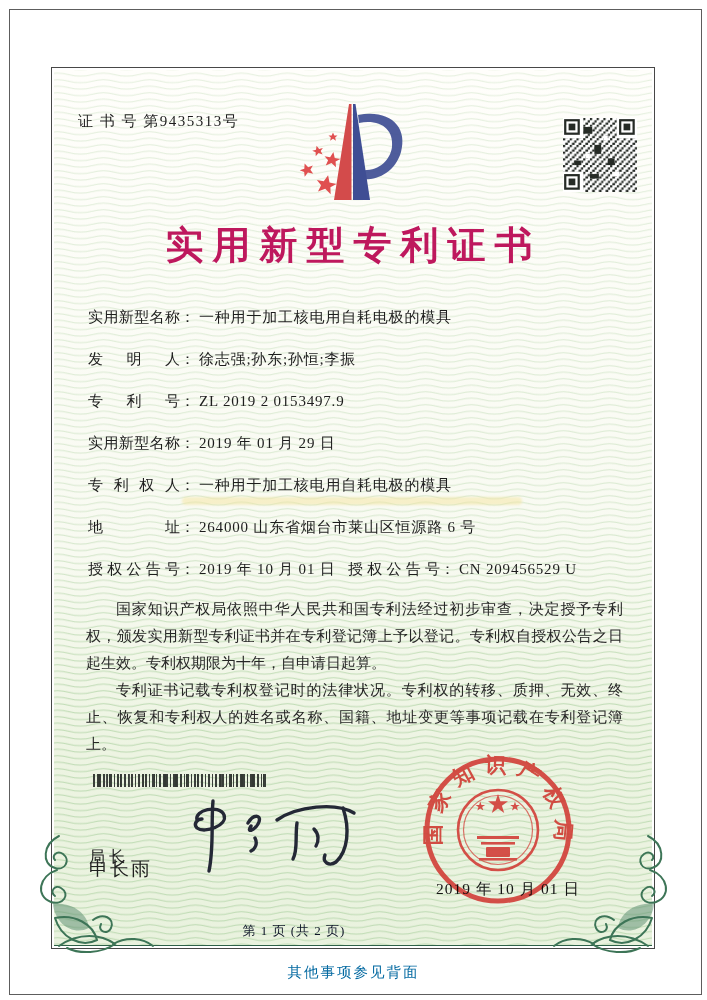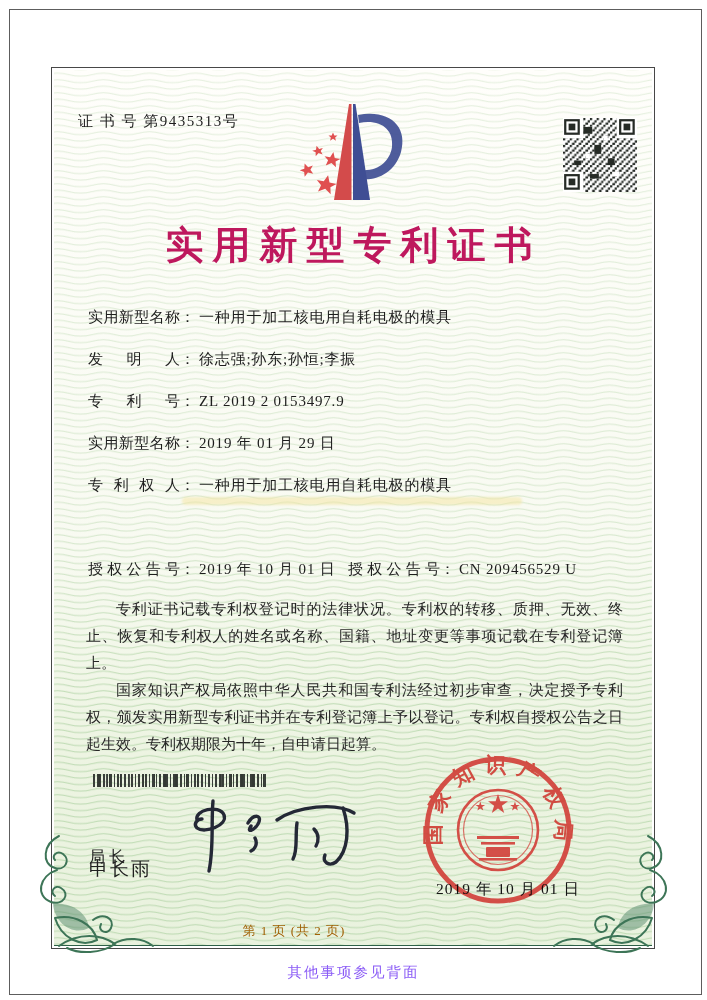--- a/index.html
+++ b/index.html
@@ -183,6 +183,9 @@
     <div class="row" style="top:475px">
       <span class="flabel">专利权人</span><span class="fcolon">：</span><span class="fvalue">一种用于加工核电用自耗电极的模具</span>
     </div>
+    <div class="row" style="top:517px">
+      <span class="flabel">地址</span><span class="fcolon">：</span><span class="fvalue">264000 山东省烟台市莱山区恒源路 6 号</span>
+    </div>
     <div class="row" style="top:559px">
       <span class="flabel">授权公告号</span><span class="fcolon">：</span><span class="fvalue">2019 年 10 月 01 日</span>
       <span class="col2">

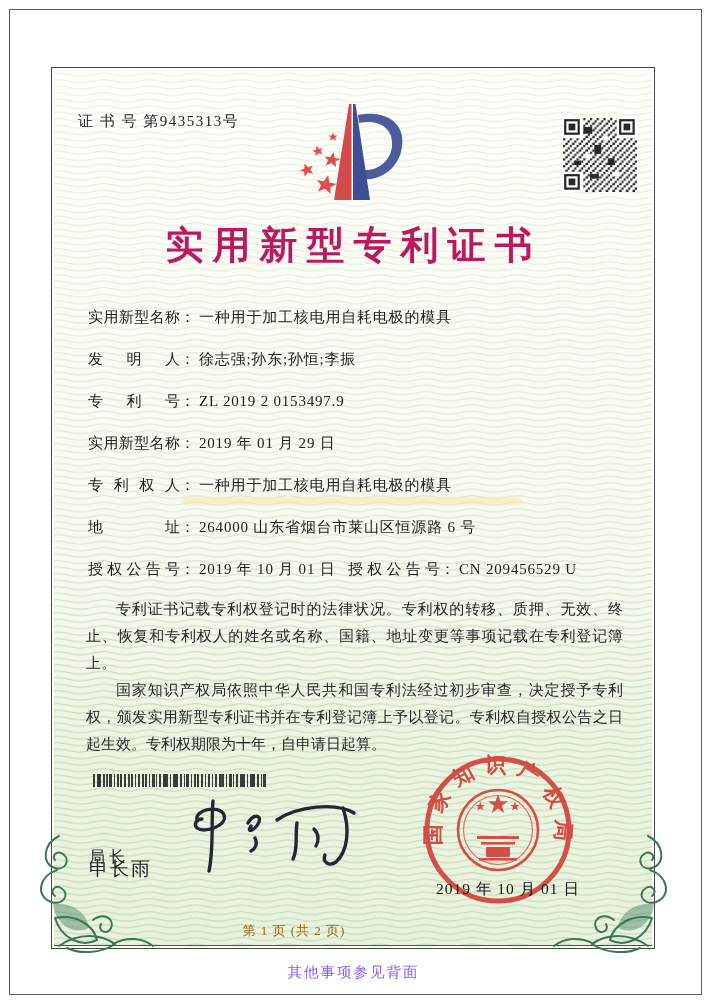--- a/index.html
+++ b/index.html
@@ -194,8 +194,8 @@
     </div>
 
     <div class="paras">
+      <p>国家知识产权局依照中华人民共和国专利法经过初步审查，决定授予专利权，颁发实用新型专利证书并在专利登记簿上予以登记。专利权自授权公告之日起生效。专利权期限为十年，自申请日起算。</p>
       <p>专利证书记载专利权登记时的法律状况。专利权的转移、质押、无效、终止、恢复和专利权人的姓名或名称、国籍、地址变更等事项记载在专利登记簿上。</p>
-      <p>国家知识产权局依照中华人民共和国专利法经过初步审查，决定授予专利权，颁发实用新型专利证书并在专利登记簿上予以登记。专利权自授权公告之日起生效。专利权期限为十年，自申请日起算。</p>
     </div>
 
     <div class="barcode"></div>

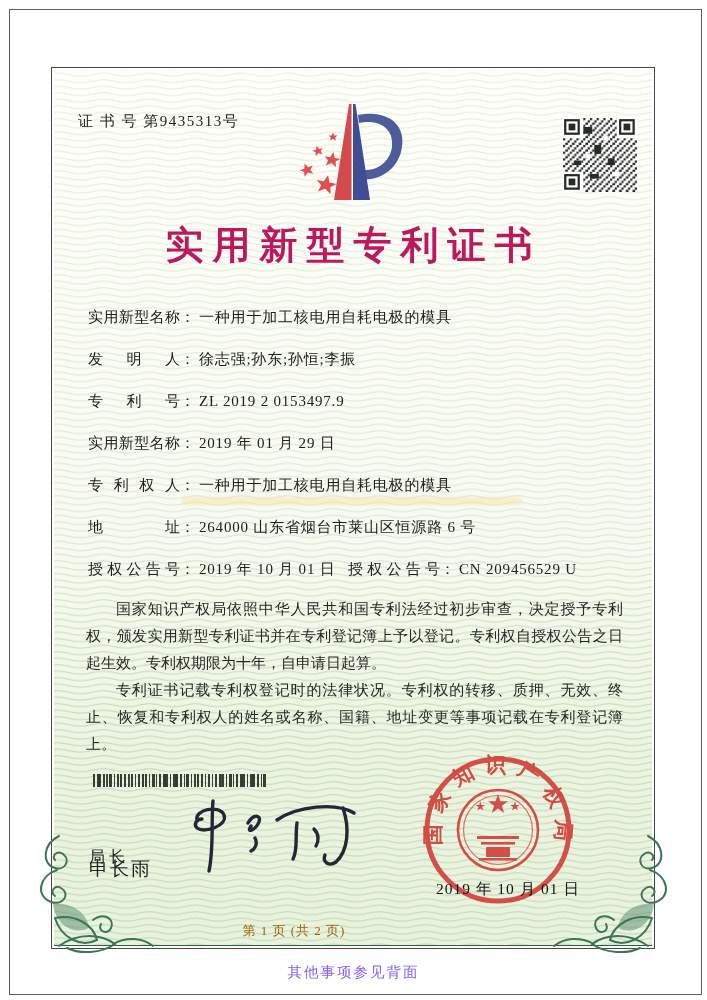--- a/index.html
+++ b/index.html
@@ -59,7 +59,7 @@
 
   .qr{position:absolute;left:563px;top:117px;}
 
-  .footer-page{position:absolute;left:0;top:921px;width:588px;text-align:center;font-size:13px;letter-spacing:1px;color:#a16207;z-index:3;}
+  .footer-page{position:absolute;left:0;top:921px;width:588px;text-align:center;font-size:13px;letter-spacing:1px;color:#0f172a;z-index:3;}
   .back-note{position:absolute;left:0;top:962px;width:707px;text-align:center;font-size:14.5px;letter-spacing:2px;color:#8b5cf6;}
 </style>
 </head>

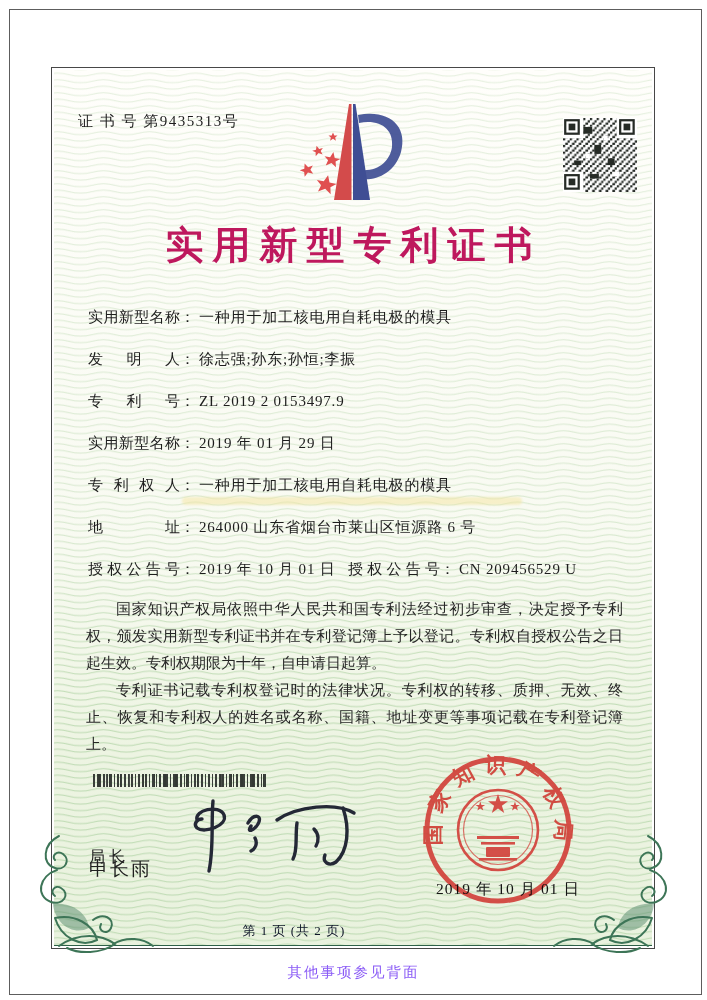--- a/index.html
+++ b/index.html
@@ -60,7 +60,7 @@
   .qr{position:absolute;left:563px;top:117px;}
 
   .footer-page{position:absolute;left:0;top:921px;width:588px;text-align:center;font-size:13px;letter-spacing:1px;color:#0f172a;z-index:3;}
-  .back-note{position:absolute;left:0;top:962px;width:707px;text-align:center;font-size:14.5px;letter-spacing:2px;color:#8b5cf6;}
+  .back-note{position:absolute;left:0;top:962px;width:707px;text-align:center;font-size:14.5px;letter-spacing:2px;color:#0369a1;}
 </style>
 </head>
 <body>

